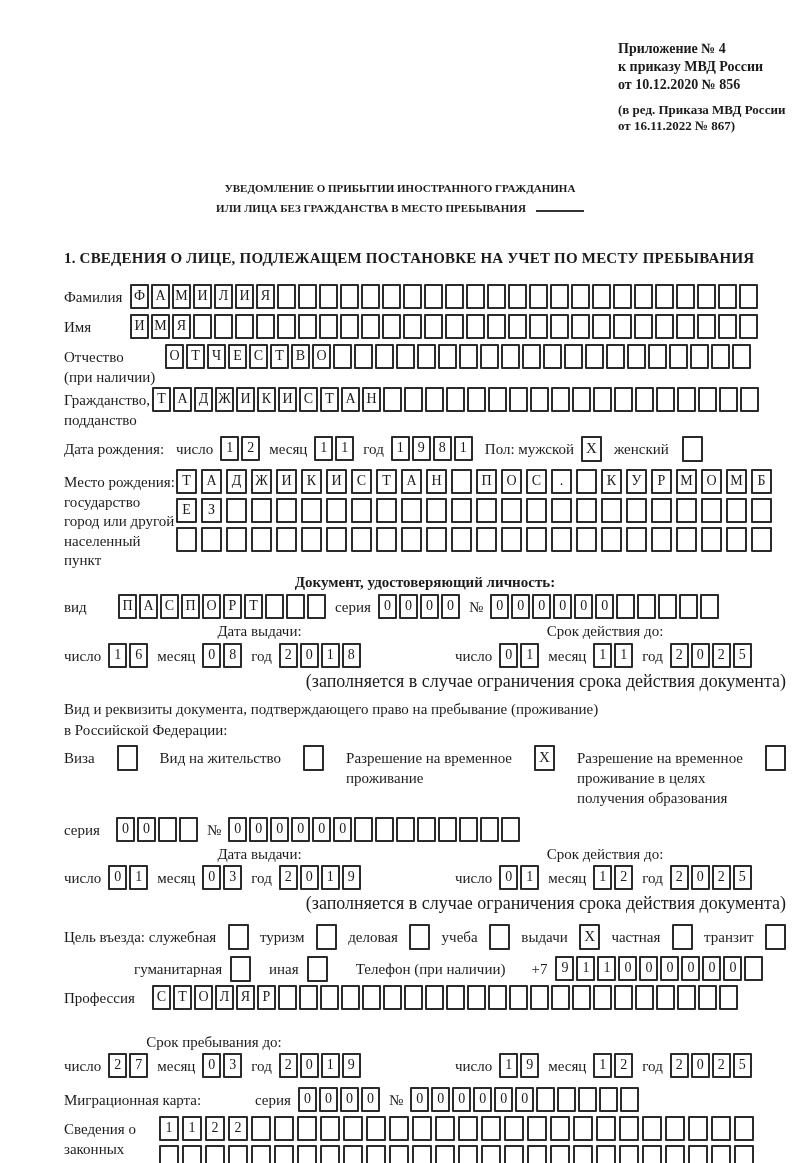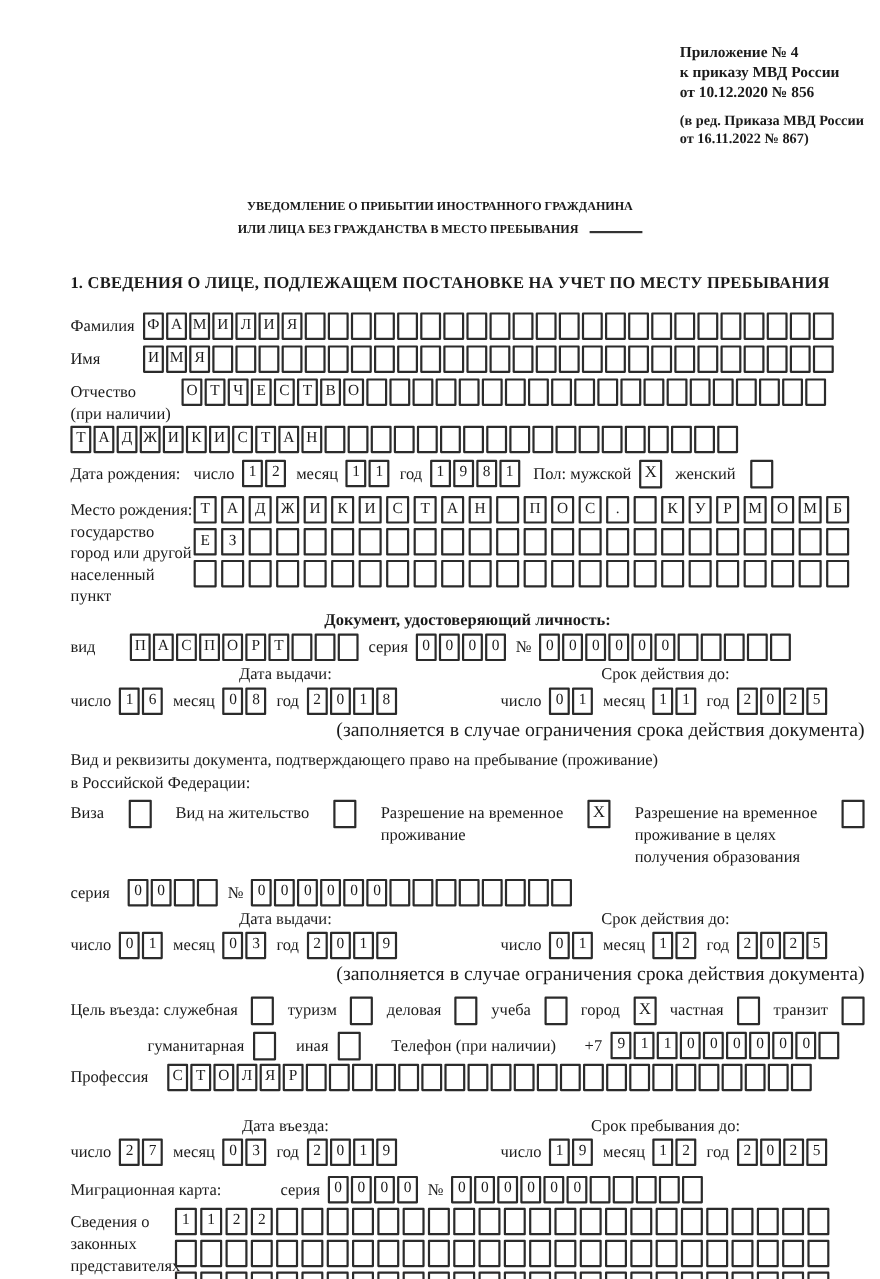--- a/index.html
+++ b/index.html
@@ -185,6 +185,8 @@
     </div>
 
     <div class="r" style="margin-bottom:6px">
+      <span class="lbl pre" style="width:88px">Гражданство,
+подданство</span>
       <span class="cells">
           <span class="cell">Т</span>
           <span class="cell">А</span>

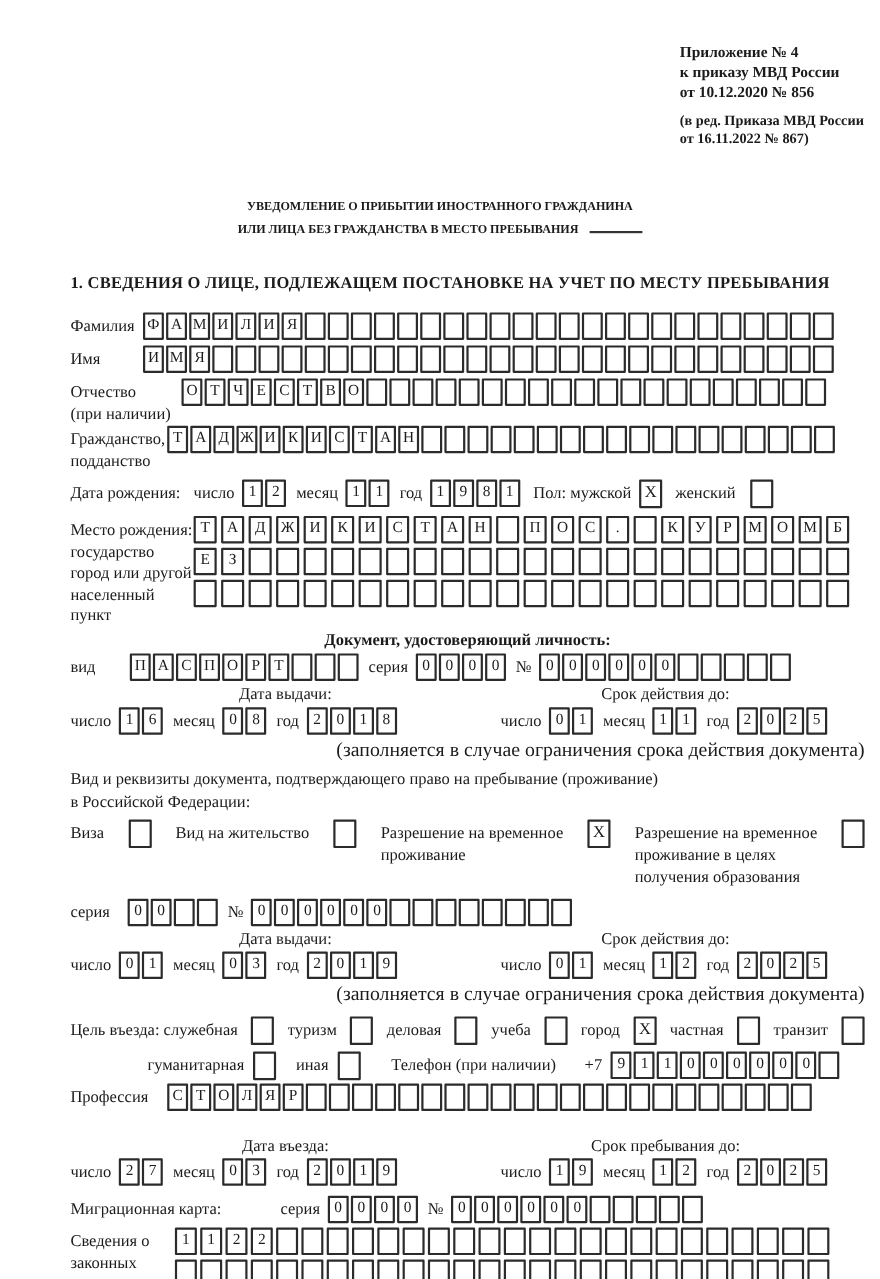--- a/index.html
+++ b/index.html
@@ -525,7 +525,7 @@
       <span class="cbox"></span>
       <span class="opt">учеба</span>
       <span class="cbox"></span>
-      <span class="opt">город</span>
+      <span class="opt">выдачи</span>
       <span class="cbox">X</span>
       <span class="opt">частная</span>
       <span class="cbox"></span>

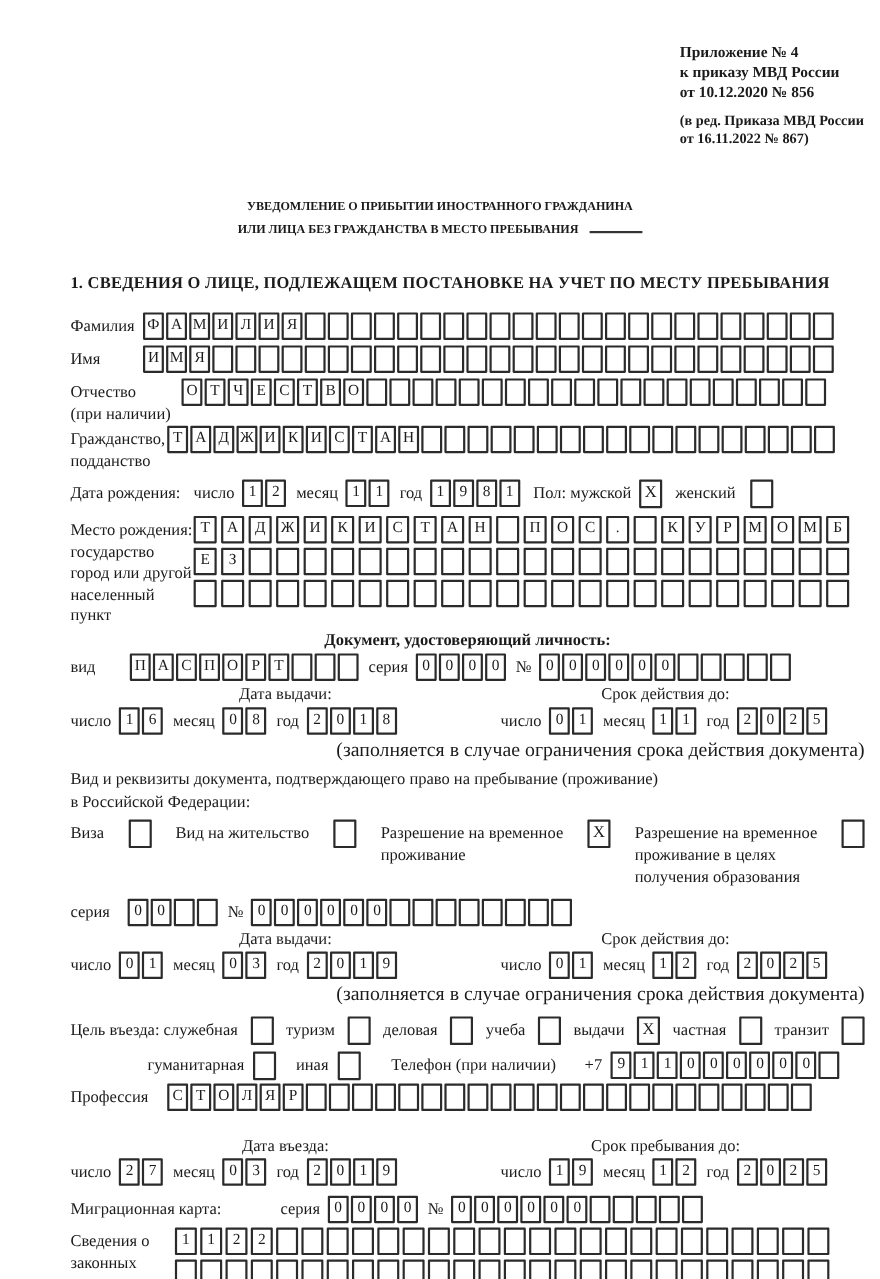--- a/index.html
+++ b/index.html
@@ -589,7 +589,6 @@
     </div>
 
     <div class="r dh">
-      <span style="width:391px;text-align:center">Дата въезда:</span>
       <span style="width:300px;text-align:center">Срок пребывания до:</span>
     </div>
     <div class="r" style="margin-bottom:9px">

